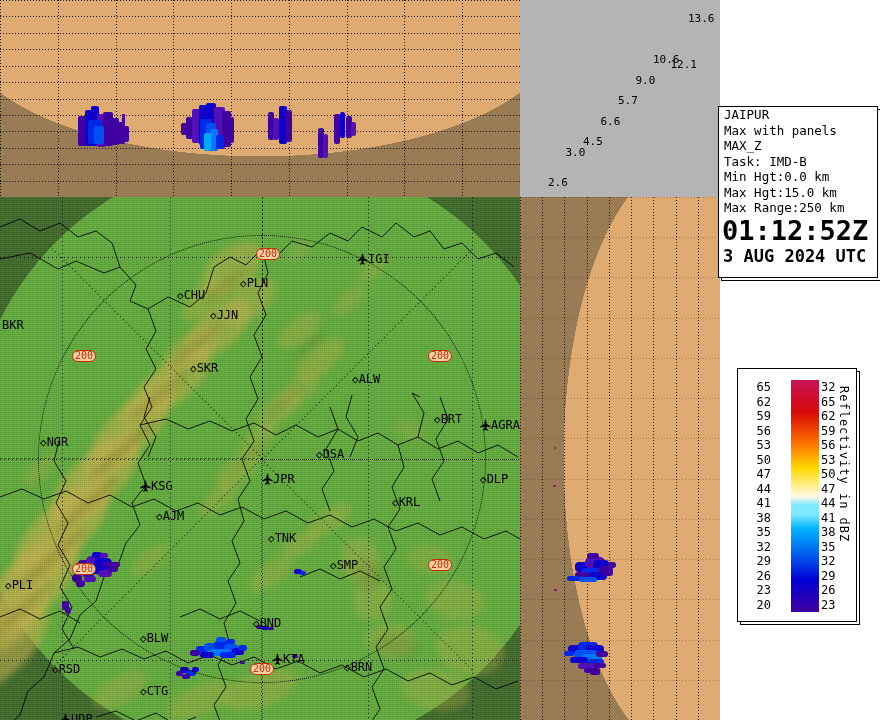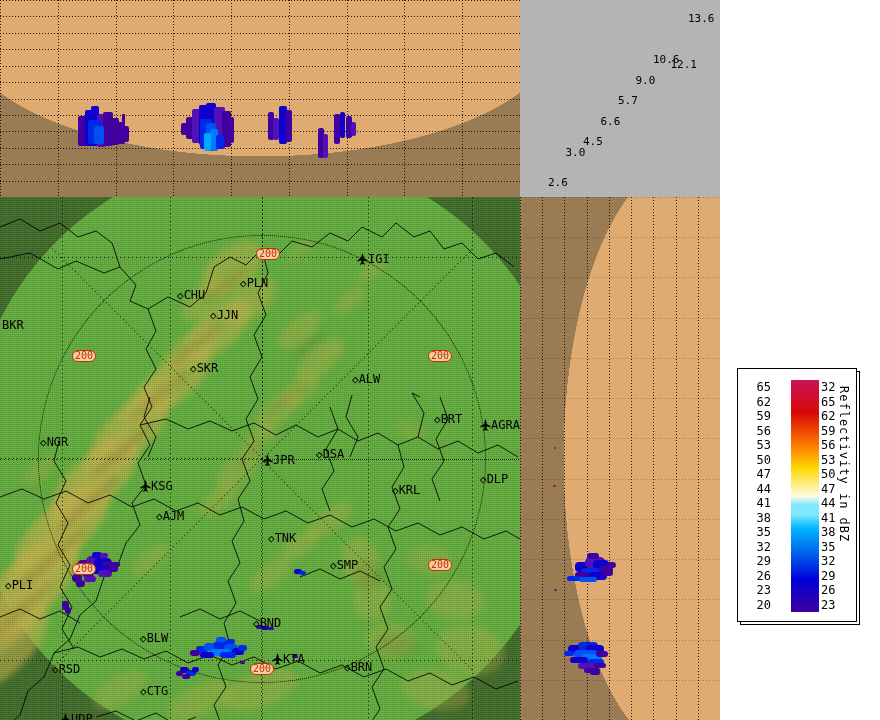--- a/index.html
+++ b/index.html
@@ -459,6 +459,17 @@
       </div>
   </div>
 
+  <div id="info-box">
+    <div class="ln">JAIPUR</div>
+    <div class="ln">Max with panels</div>
+    <div class="ln">MAX_Z</div>
+    <div class="ln">Task: IMD-B</div>
+    <div class="ln">Min Hgt:0.0 km</div>
+    <div class="ln">Max Hgt:15.0 km</div>
+    <div class="ln">Max Range:250 km</div>
+    <div class="time">01:12:52Z</div>
+    <div class="date">3 AUG 2024 UTC</div>
+  </div>
 
   <div id="legend-box">
     <div id="legend-inner">

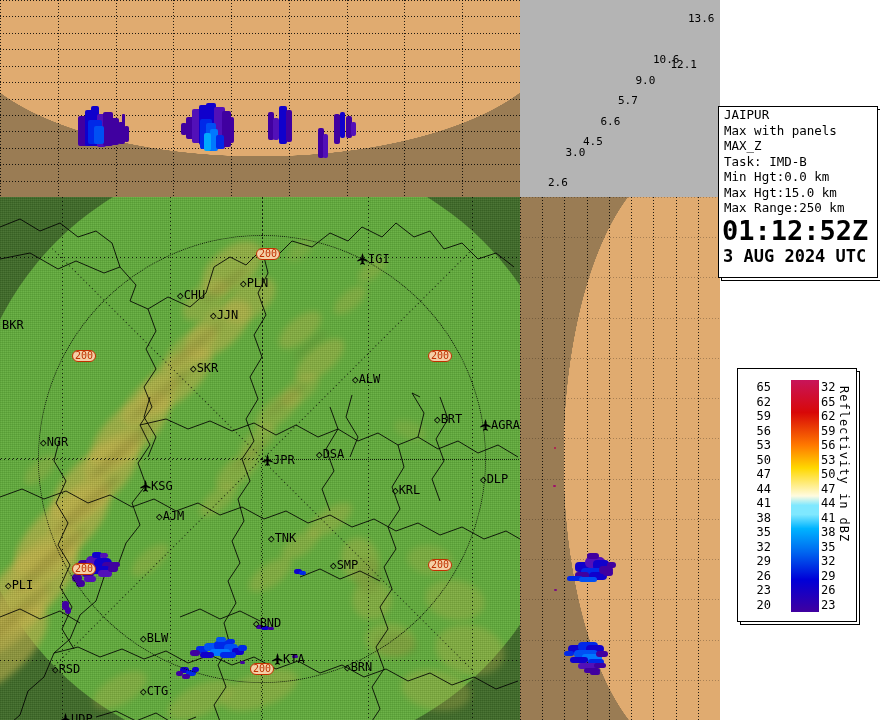--- a/index.html
+++ b/index.html
@@ -366,7 +366,7 @@
               <path d="M5.5 0 L6.6 3.2 L6.6 5.0 L10.6 7.2 L10.6 8.4 L6.6 7.3 L6.6 9.8 L8.0 10.9 L8.0 11.7 L5.5 11.0 L3.0 11.7 L3.0 10.9 L4.4 9.8 L4.4 7.3 L0.4 8.4 L0.4 7.2 L4.4 5.0 L4.4 3.2 Z" fill="#000"></path>
             </svg></span><span>AGRA</span></div>
         <div class="city" style="left: 40px; top: 238px;"><span class="gly" style="font-size: 11px;">◇ </span><span>NGR</span></div>
-        <div class="city" style="left: 262px; top: 256px;"><span class="gly"><svg width="11" height="12" viewBox="0 0 11 12" style="vertical-align:-2px">
+        <div class="city" style="left: 262px; top: 275px;"><span class="gly"><svg width="11" height="12" viewBox="0 0 11 12" style="vertical-align:-2px">
               <path d="M5.5 0 L6.6 3.2 L6.6 5.0 L10.6 7.2 L10.6 8.4 L6.6 7.3 L6.6 9.8 L8.0 10.9 L8.0 11.7 L5.5 11.0 L3.0 11.7 L3.0 10.9 L4.4 9.8 L4.4 7.3 L0.4 8.4 L0.4 7.2 L4.4 5.0 L4.4 3.2 Z" fill="#000"></path>
             </svg></span><span>JPR</span></div>
         <div class="city" style="left: 316px; top: 250px;"><span class="gly" style="font-size: 11px;">◇ </span><span>DSA</span></div>

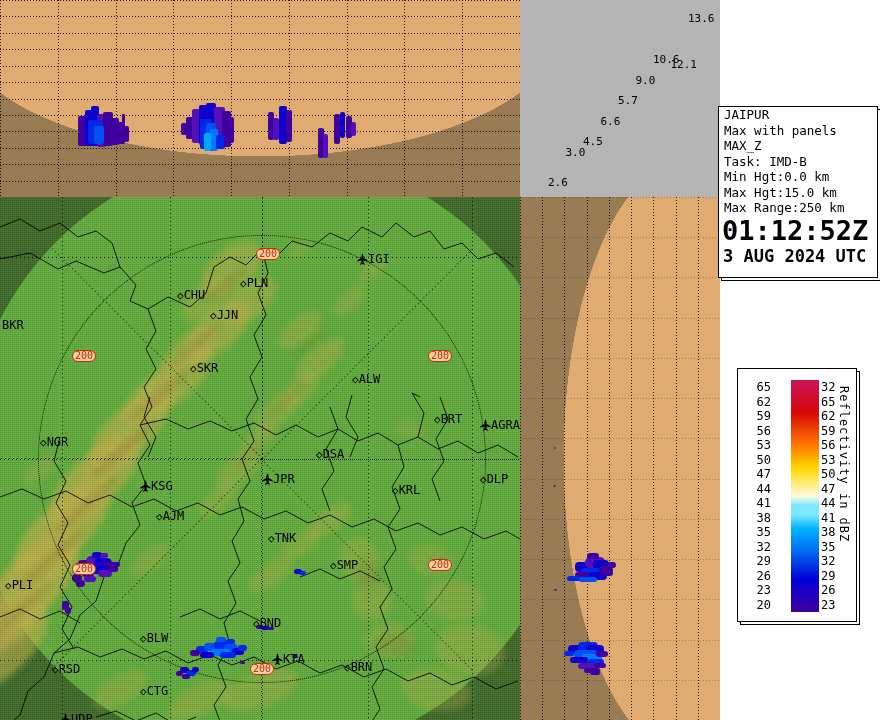--- a/index.html
+++ b/index.html
@@ -375,7 +375,7 @@
               <path d="M5.5 0 L6.6 3.2 L6.6 5.0 L10.6 7.2 L10.6 8.4 L6.6 7.3 L6.6 9.8 L8.0 10.9 L8.0 11.7 L5.5 11.0 L3.0 11.7 L3.0 10.9 L4.4 9.8 L4.4 7.3 L0.4 8.4 L0.4 7.2 L4.4 5.0 L4.4 3.2 Z" fill="#000"></path>
             </svg></span><span>KSG</span></div>
         <div class="city" style="left: 156px; top: 312px;"><span class="gly" style="font-size: 11px;">◇ </span><span>AJM</span></div>
-        <div class="city" style="left: 392px; top: 286px;"><span class="gly" style="font-size: 11px;">◇ </span><span>KRL</span></div>
+        <div class="city" style="left: 392px; top: 298px;"><span class="gly" style="font-size: 11px;">◇ </span><span>KRL</span></div>
         <div class="city" style="left: 268px; top: 334px;"><span class="gly" style="font-size: 11px;">◇ </span><span>TNK</span></div>
         <div class="city" style="left: 330px; top: 361px;"><span class="gly" style="font-size: 11px;">◇ </span><span>SMP</span></div>
         <div class="city" style="left: 5px; top: 381px;"><span class="gly" style="font-size: 11px;">◇ </span><span>PLI</span></div>

